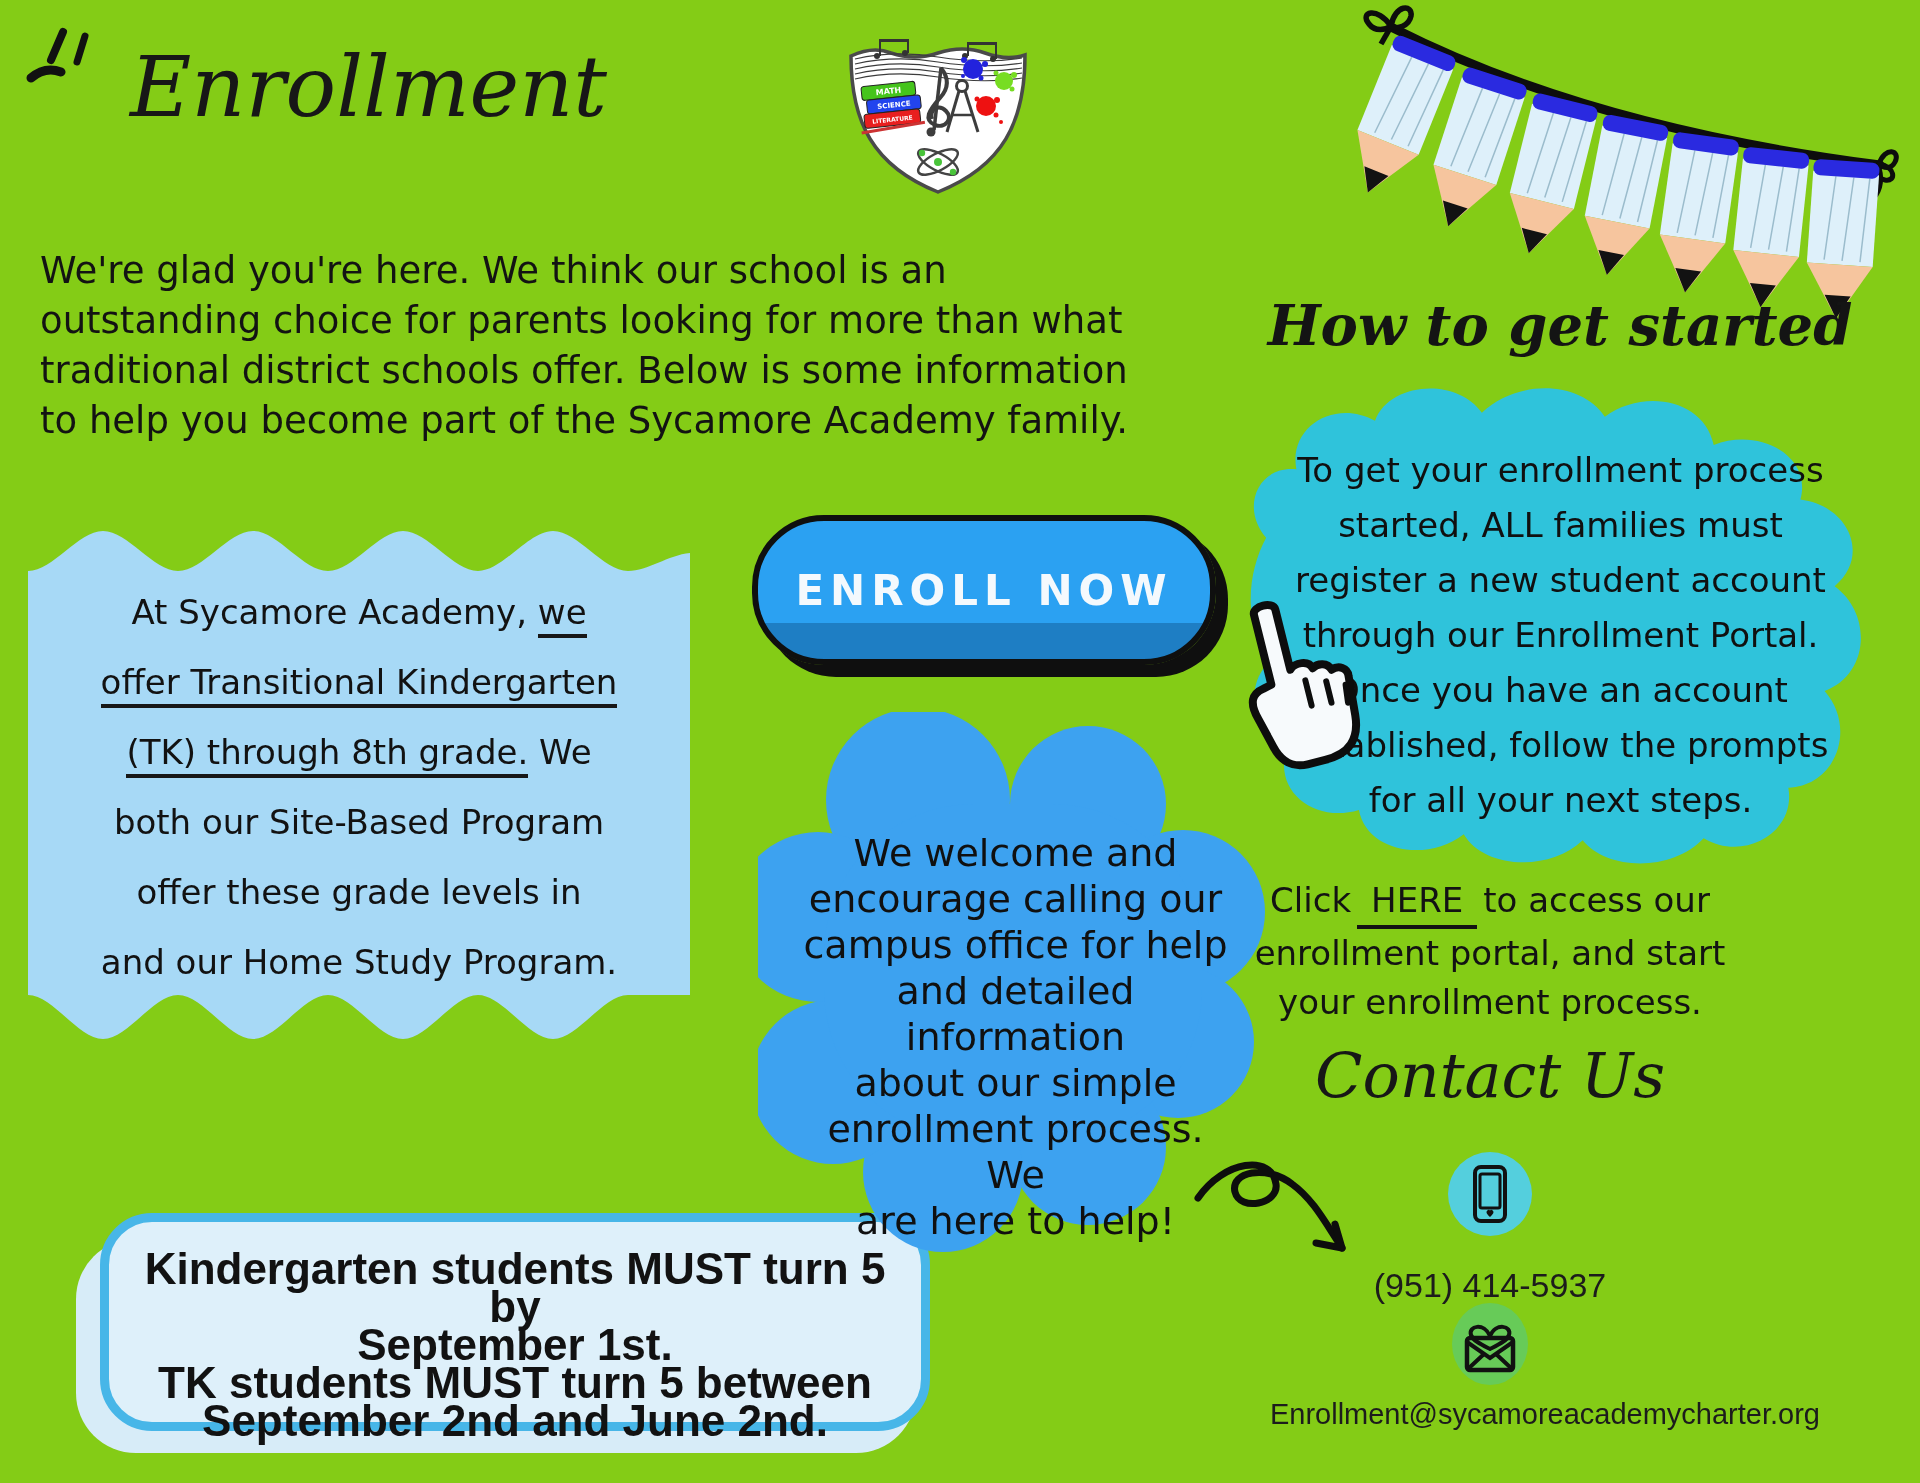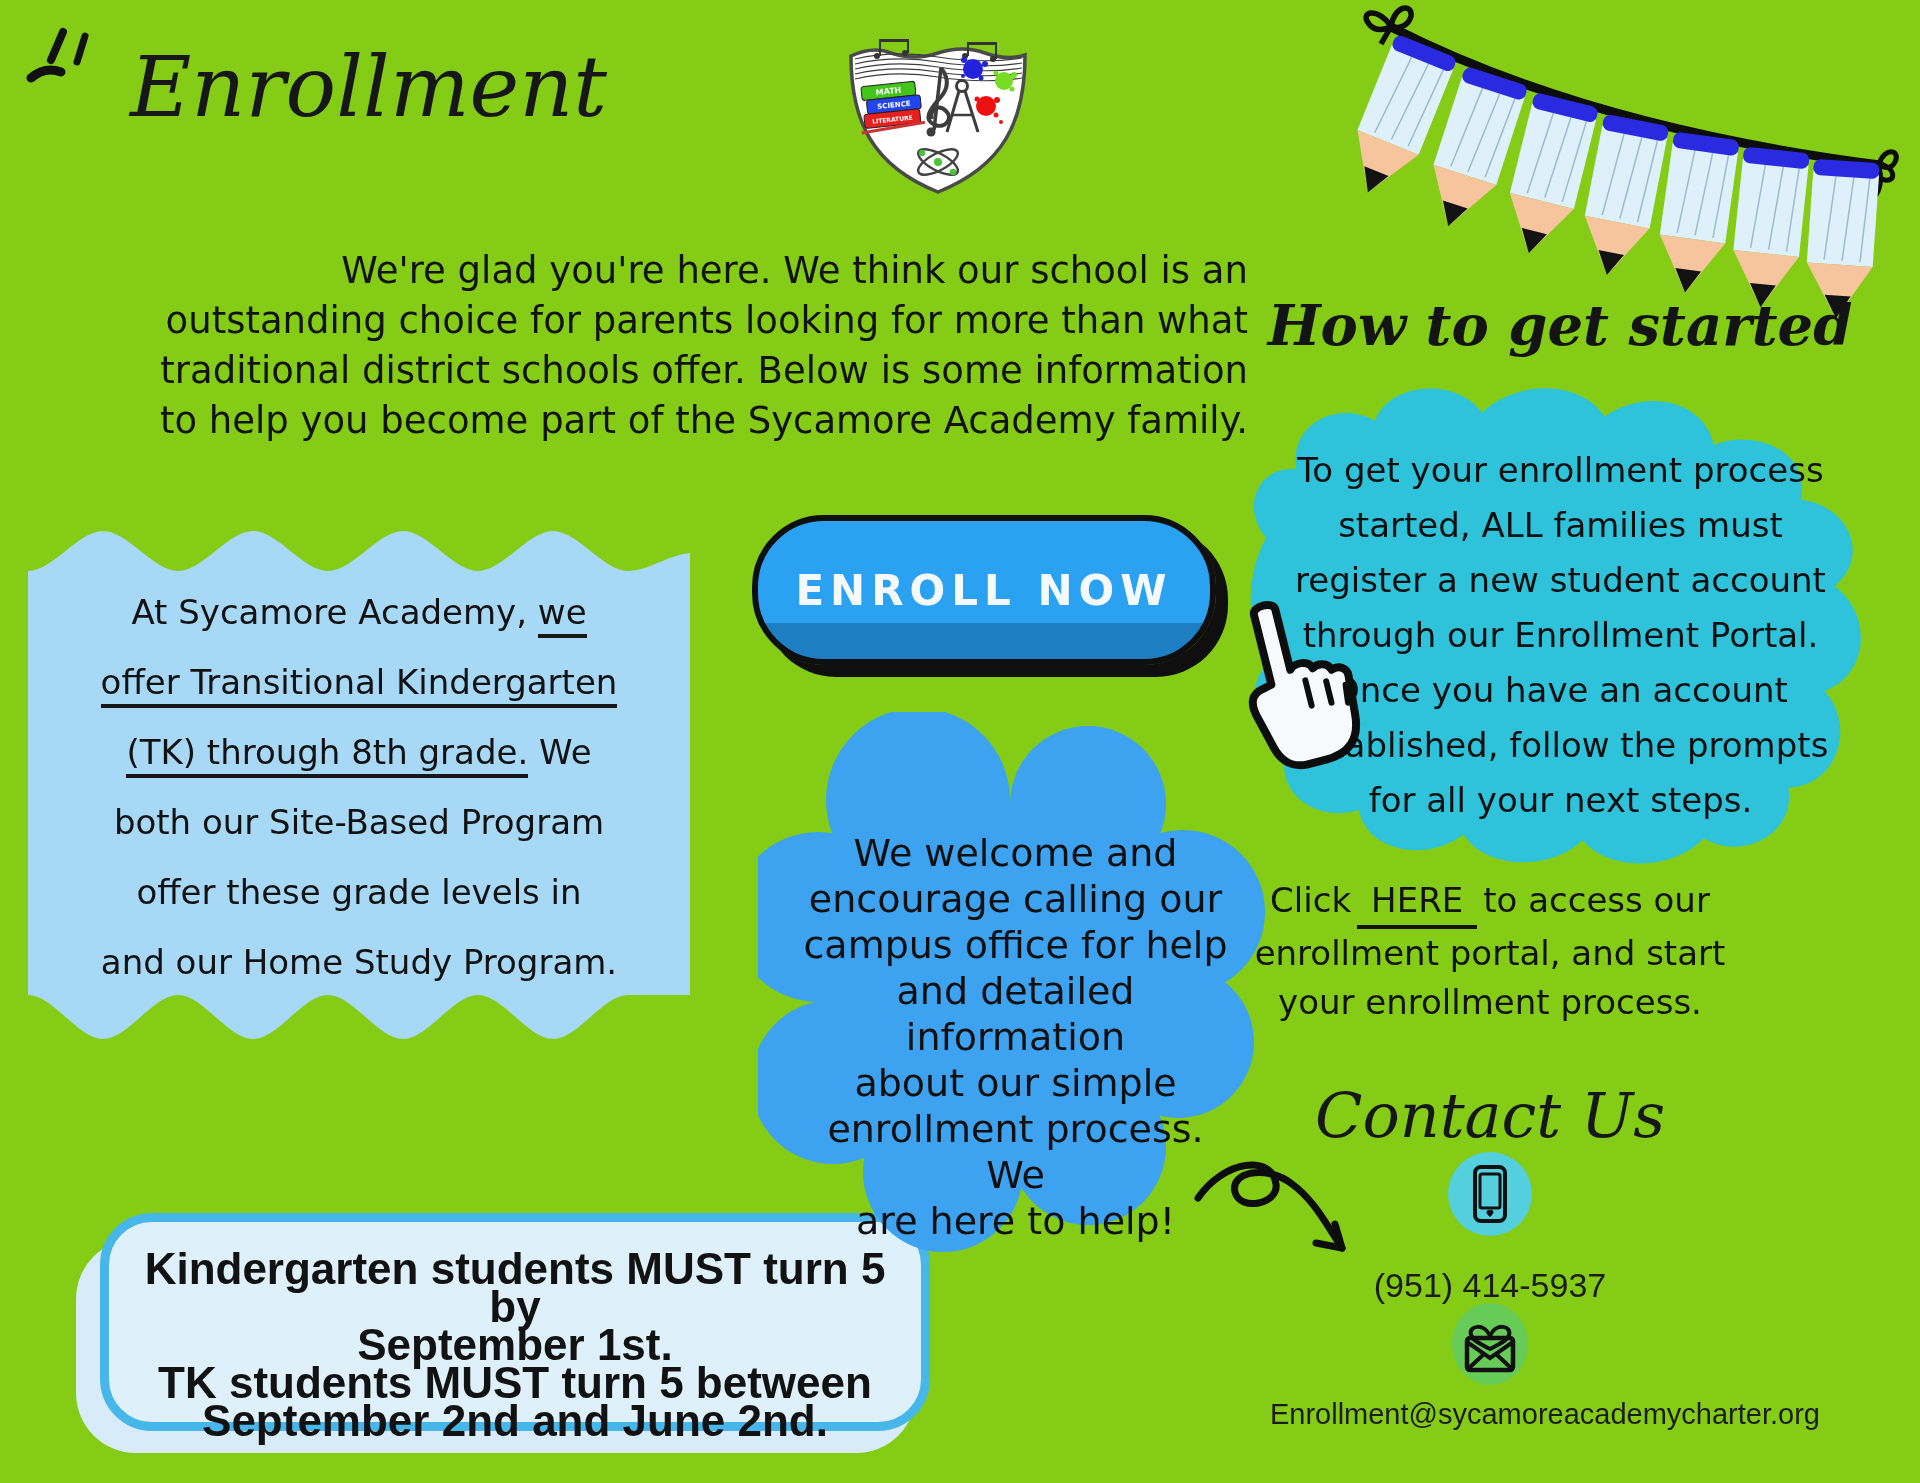--- a/index.html
+++ b/index.html
@@ -15,7 +15,7 @@
   .contact-heading{left:1230px;top:1079px;width:520px;font-size:62px;text-align:center;color:#171717;}
 
   
-  .intro{left:33px;top:246px;width:1215px;font-size:37px;line-height:50px;text-align:right;color:#131313;}
+  .intro{left:40px;top:246px;width:1215px;font-size:37px;line-height:50px;text-align:left;color:#131313;}
 
   
   .panel{left:28px;top:525px;width:662px;height:522px;}

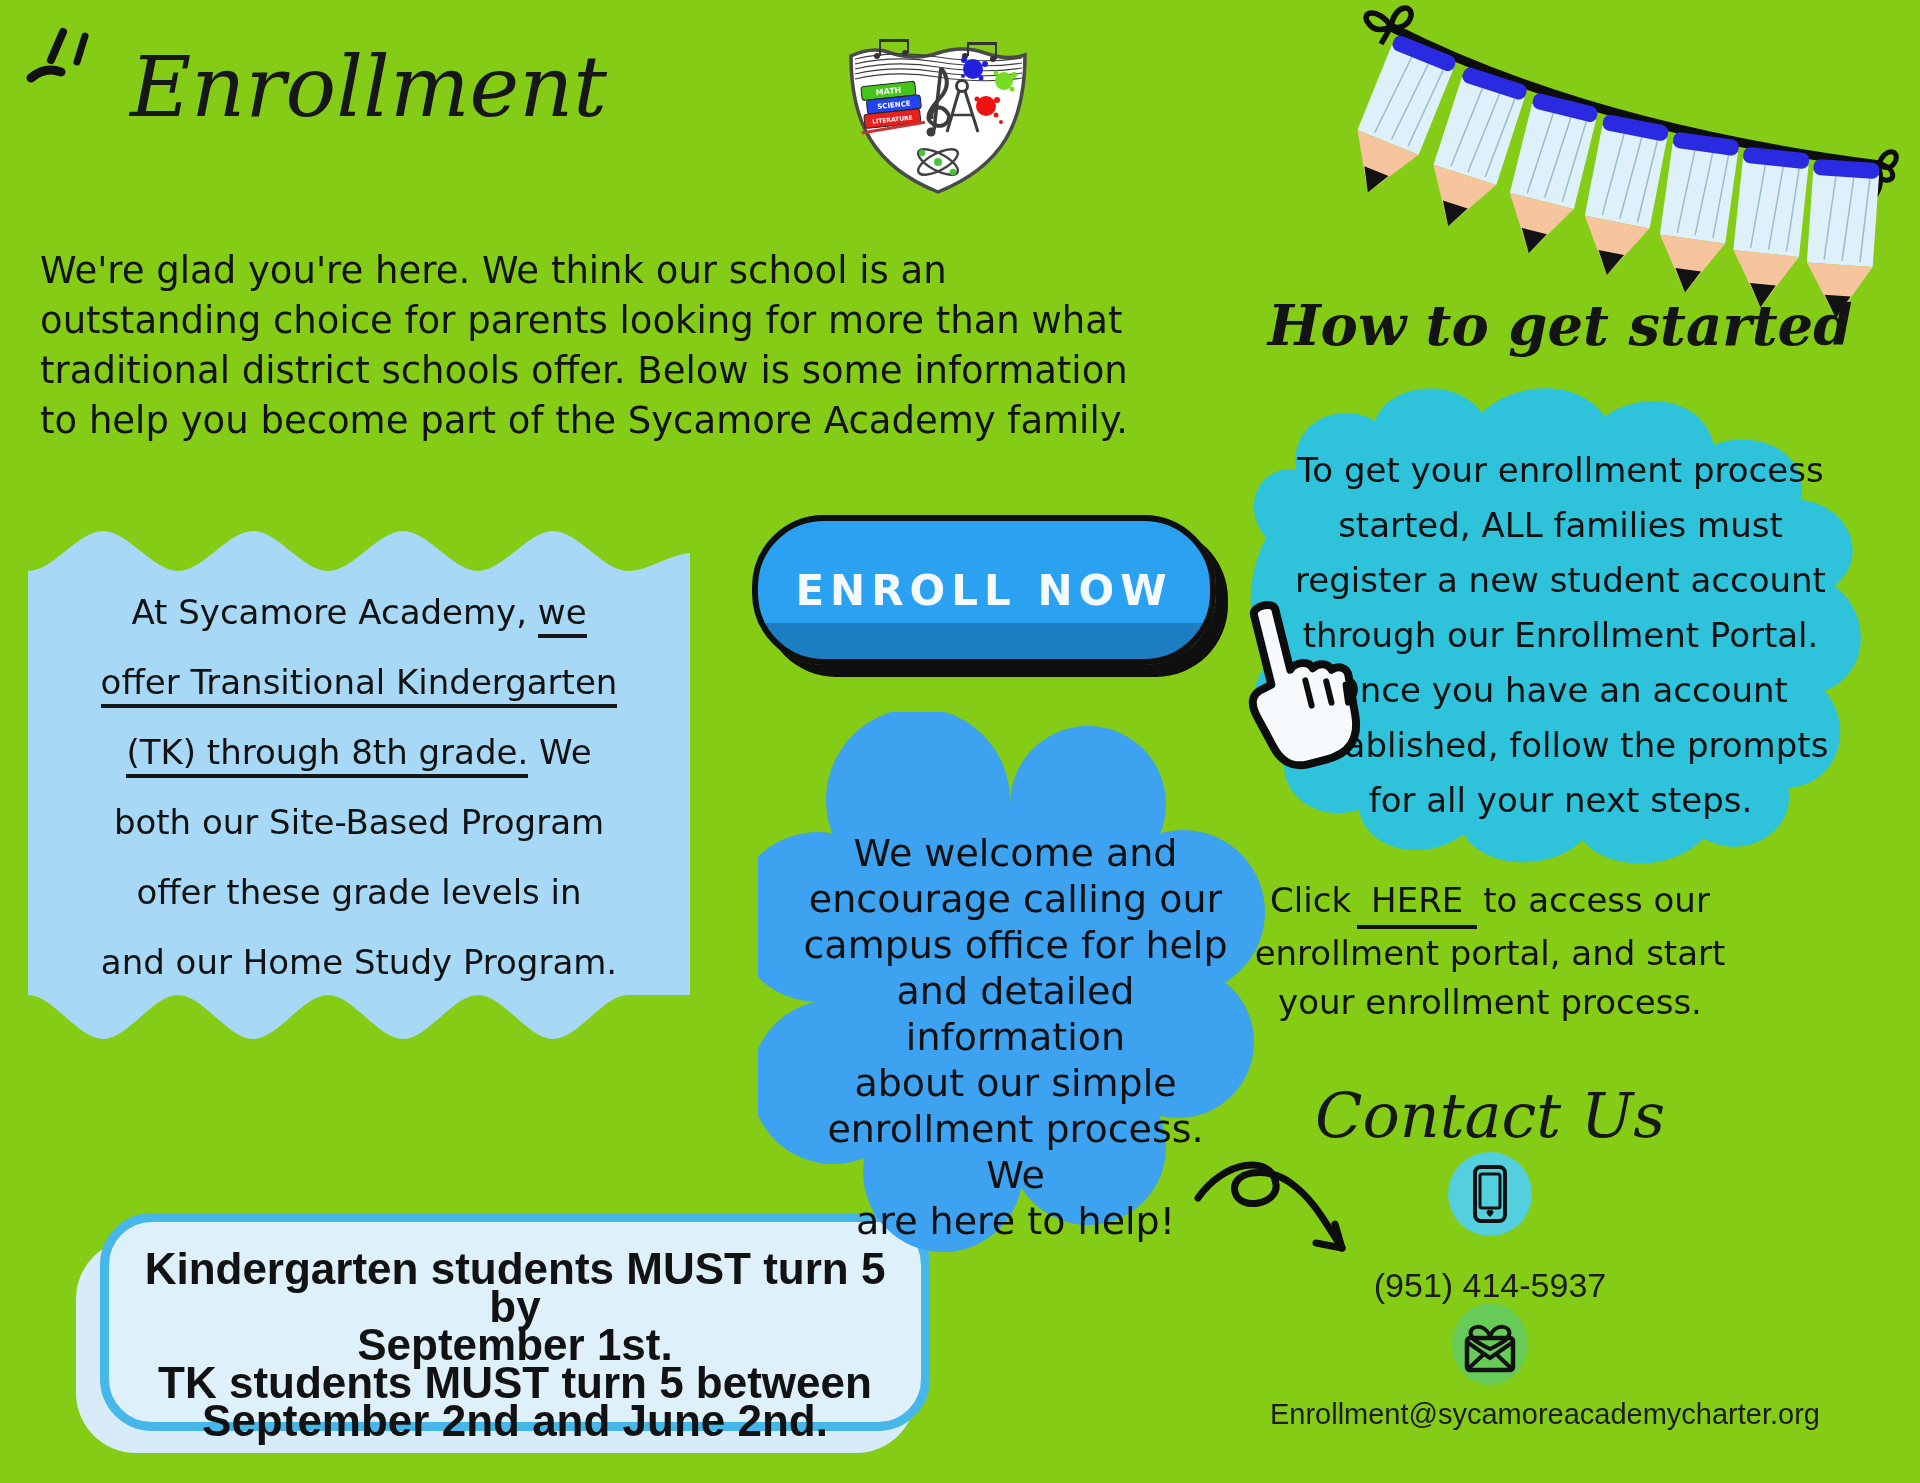--- a/index.html
+++ b/index.html
@@ -12,7 +12,7 @@
   .script{font-family:"DejaVu Serif",serif;font-style:italic;}
   .page-title{left:130px;top:38px;width:420px;font-size:84px;text-align:center;color:#171717;}
   .howto-heading{left:1250px;top:292px;width:620px;font-size:56px;font-weight:bold;text-align:center;color:#141414;}
-  .contact-heading{left:1230px;top:1079px;width:520px;font-size:62px;text-align:center;color:#171717;}
+  .contact-heading{left:1230px;top:1039px;width:520px;font-size:62px;text-align:center;color:#171717;}
 
   
   .intro{left:40px;top:246px;width:1215px;font-size:37px;line-height:50px;text-align:left;color:#131313;}

